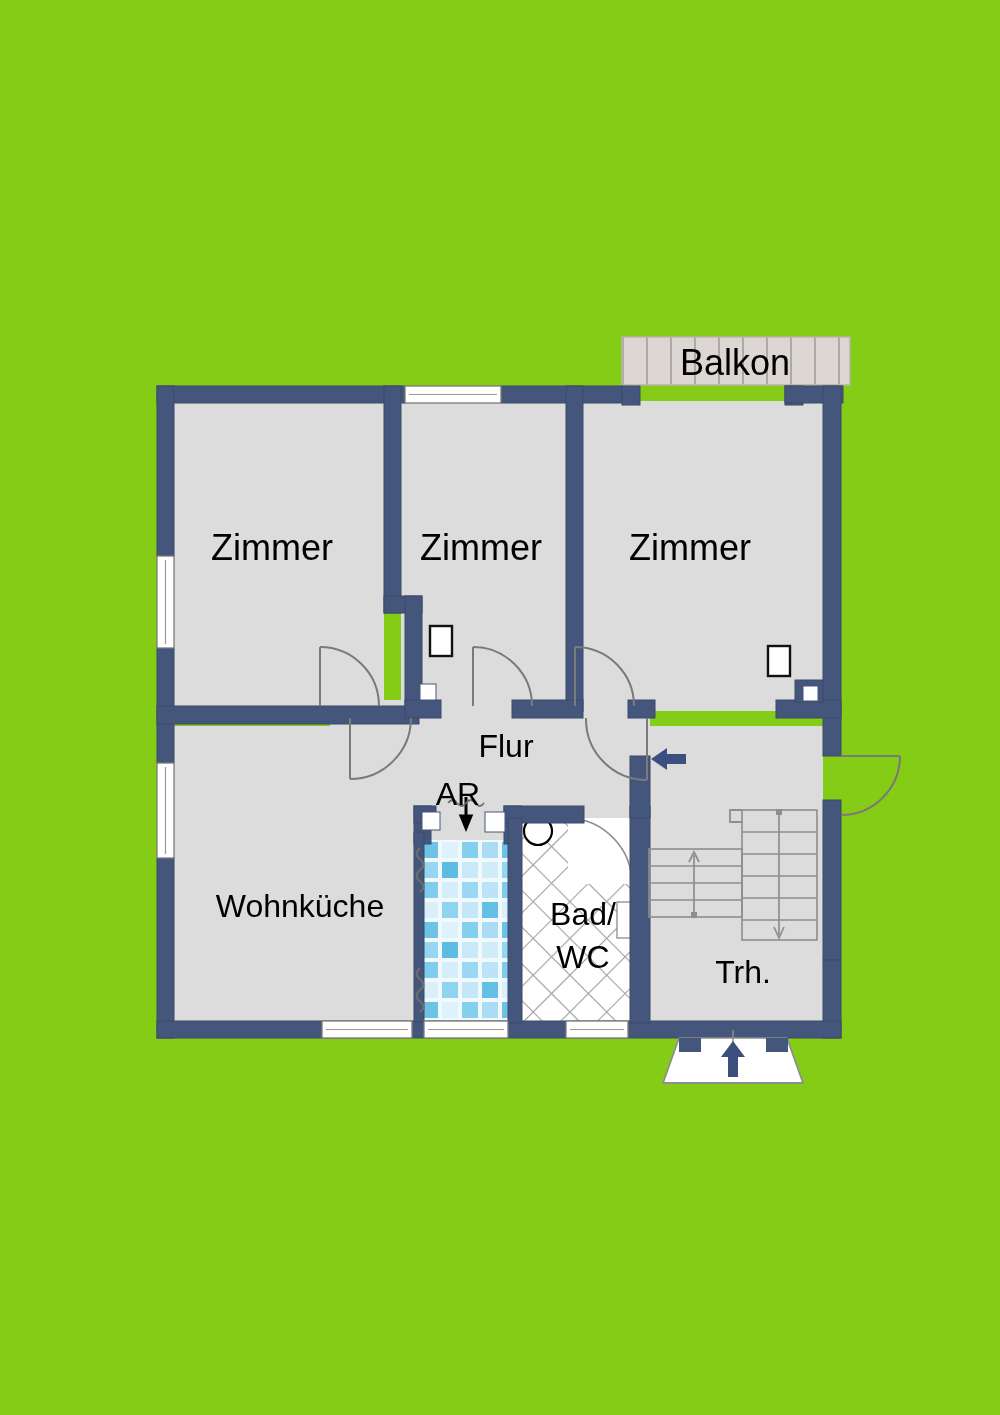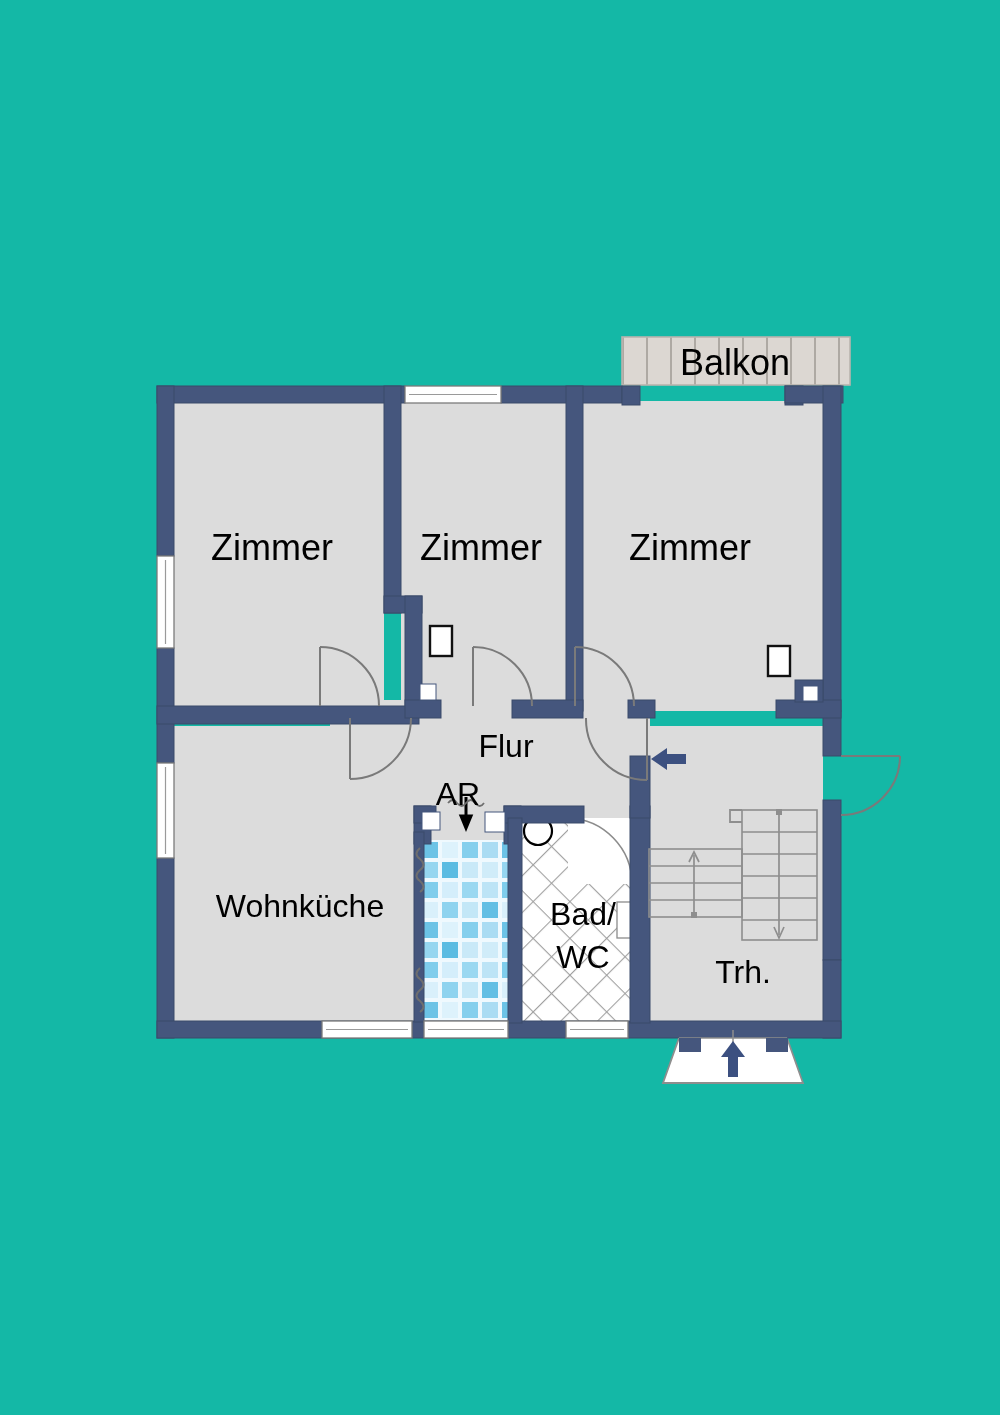--- a/index.html
+++ b/index.html
@@ -17,7 +17,7 @@
     position: relative;
     width: 1000px;
     height: 1415px;
-    background: #14b8a6;
+    background: #84cc16;
   }
   svg#floorplan {
     display: block;

